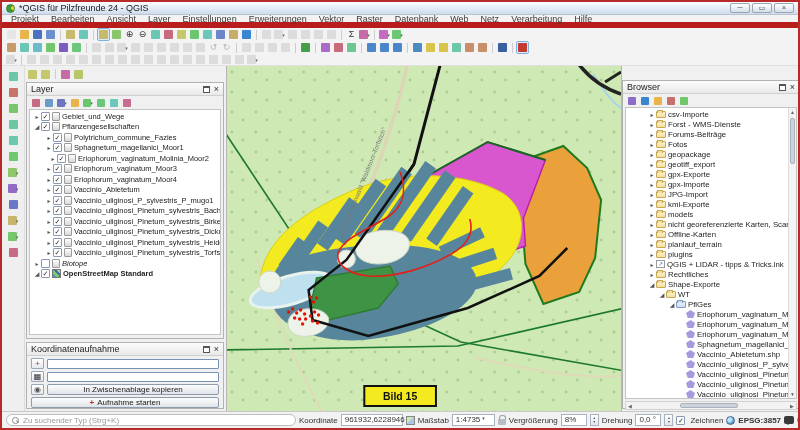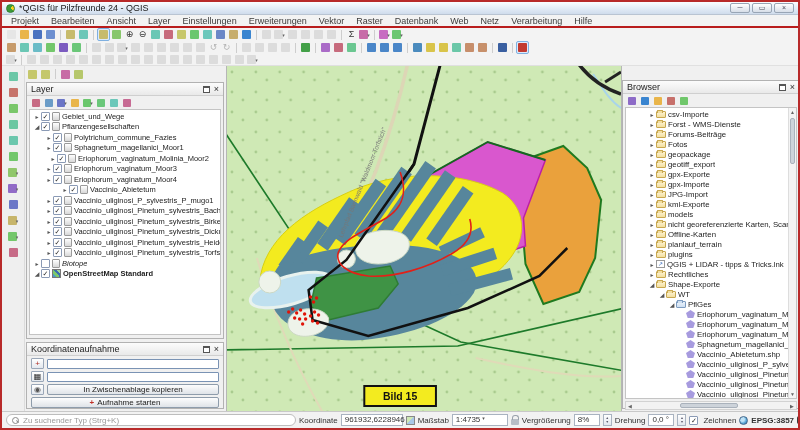--- a/index.html
+++ b/index.html
@@ -15,7 +15,7 @@
   .winbtn{width:20px;height:10px;border:1px solid #98a5b5;border-radius:2px;background:linear-gradient(#ffffff,#d7dee8);font-size:7px;line-height:8px;text-align:center;color:#445}
 
   
-  #menubar{position:absolute;top:13px;left:0;right:0;height:13px;background:#f3f3f3;display:flex;align-items:center;padding-left:3px;border-bottom:2px solid #b91c1c}
+  #menubar{position:absolute;top:13px;left:0;right:0;height:13px;background:#f3f3f3;display:flex;align-items:center;padding-left:3px;border-bottom:6px solid #b91c1c}
   .menu-item{padding:0 6px;font-size:9px;color:#3c3c3c;white-space:nowrap}
 
   

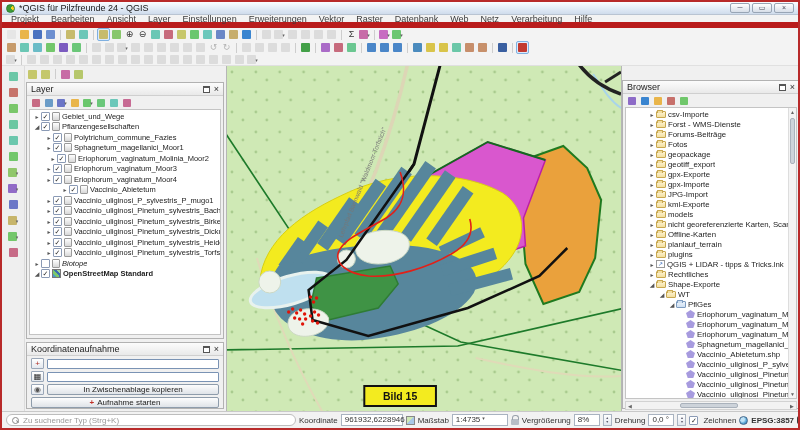--- a/index.html
+++ b/index.html
@@ -547,7 +547,7 @@
           <span class="lyr-ic"></span>
           <span class="lbl">Eriophorum_vaginatum_Moor4</span>
         </div>
-        <div class="trow" style="padding-left: 15px; margin-left: 16px;">
+        <div class="trow" style="padding-left: 15px;">
           <span class="arr">▸</span>
           <span class="cb">✓</span>
           <span class="lyr-ic"></span>

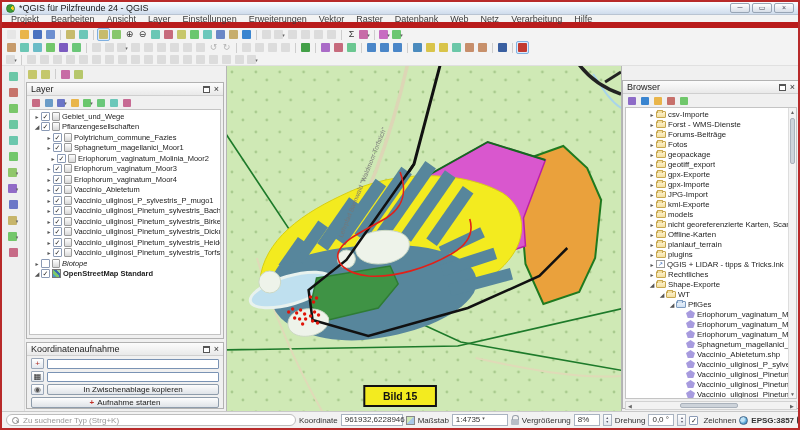--- a/index.html
+++ b/index.html
@@ -911,7 +911,7 @@
       </div>
     <span class="ext-ic"></span>
     <span class="sb-lbl">Maßstab</span>
-    <div class="sb-field" style="width:56px">
+    <div class="sb-field" style="width:43px">
         <span>1:4735</span>
         <span class="combo-arrow">▾</span>
       </div>

